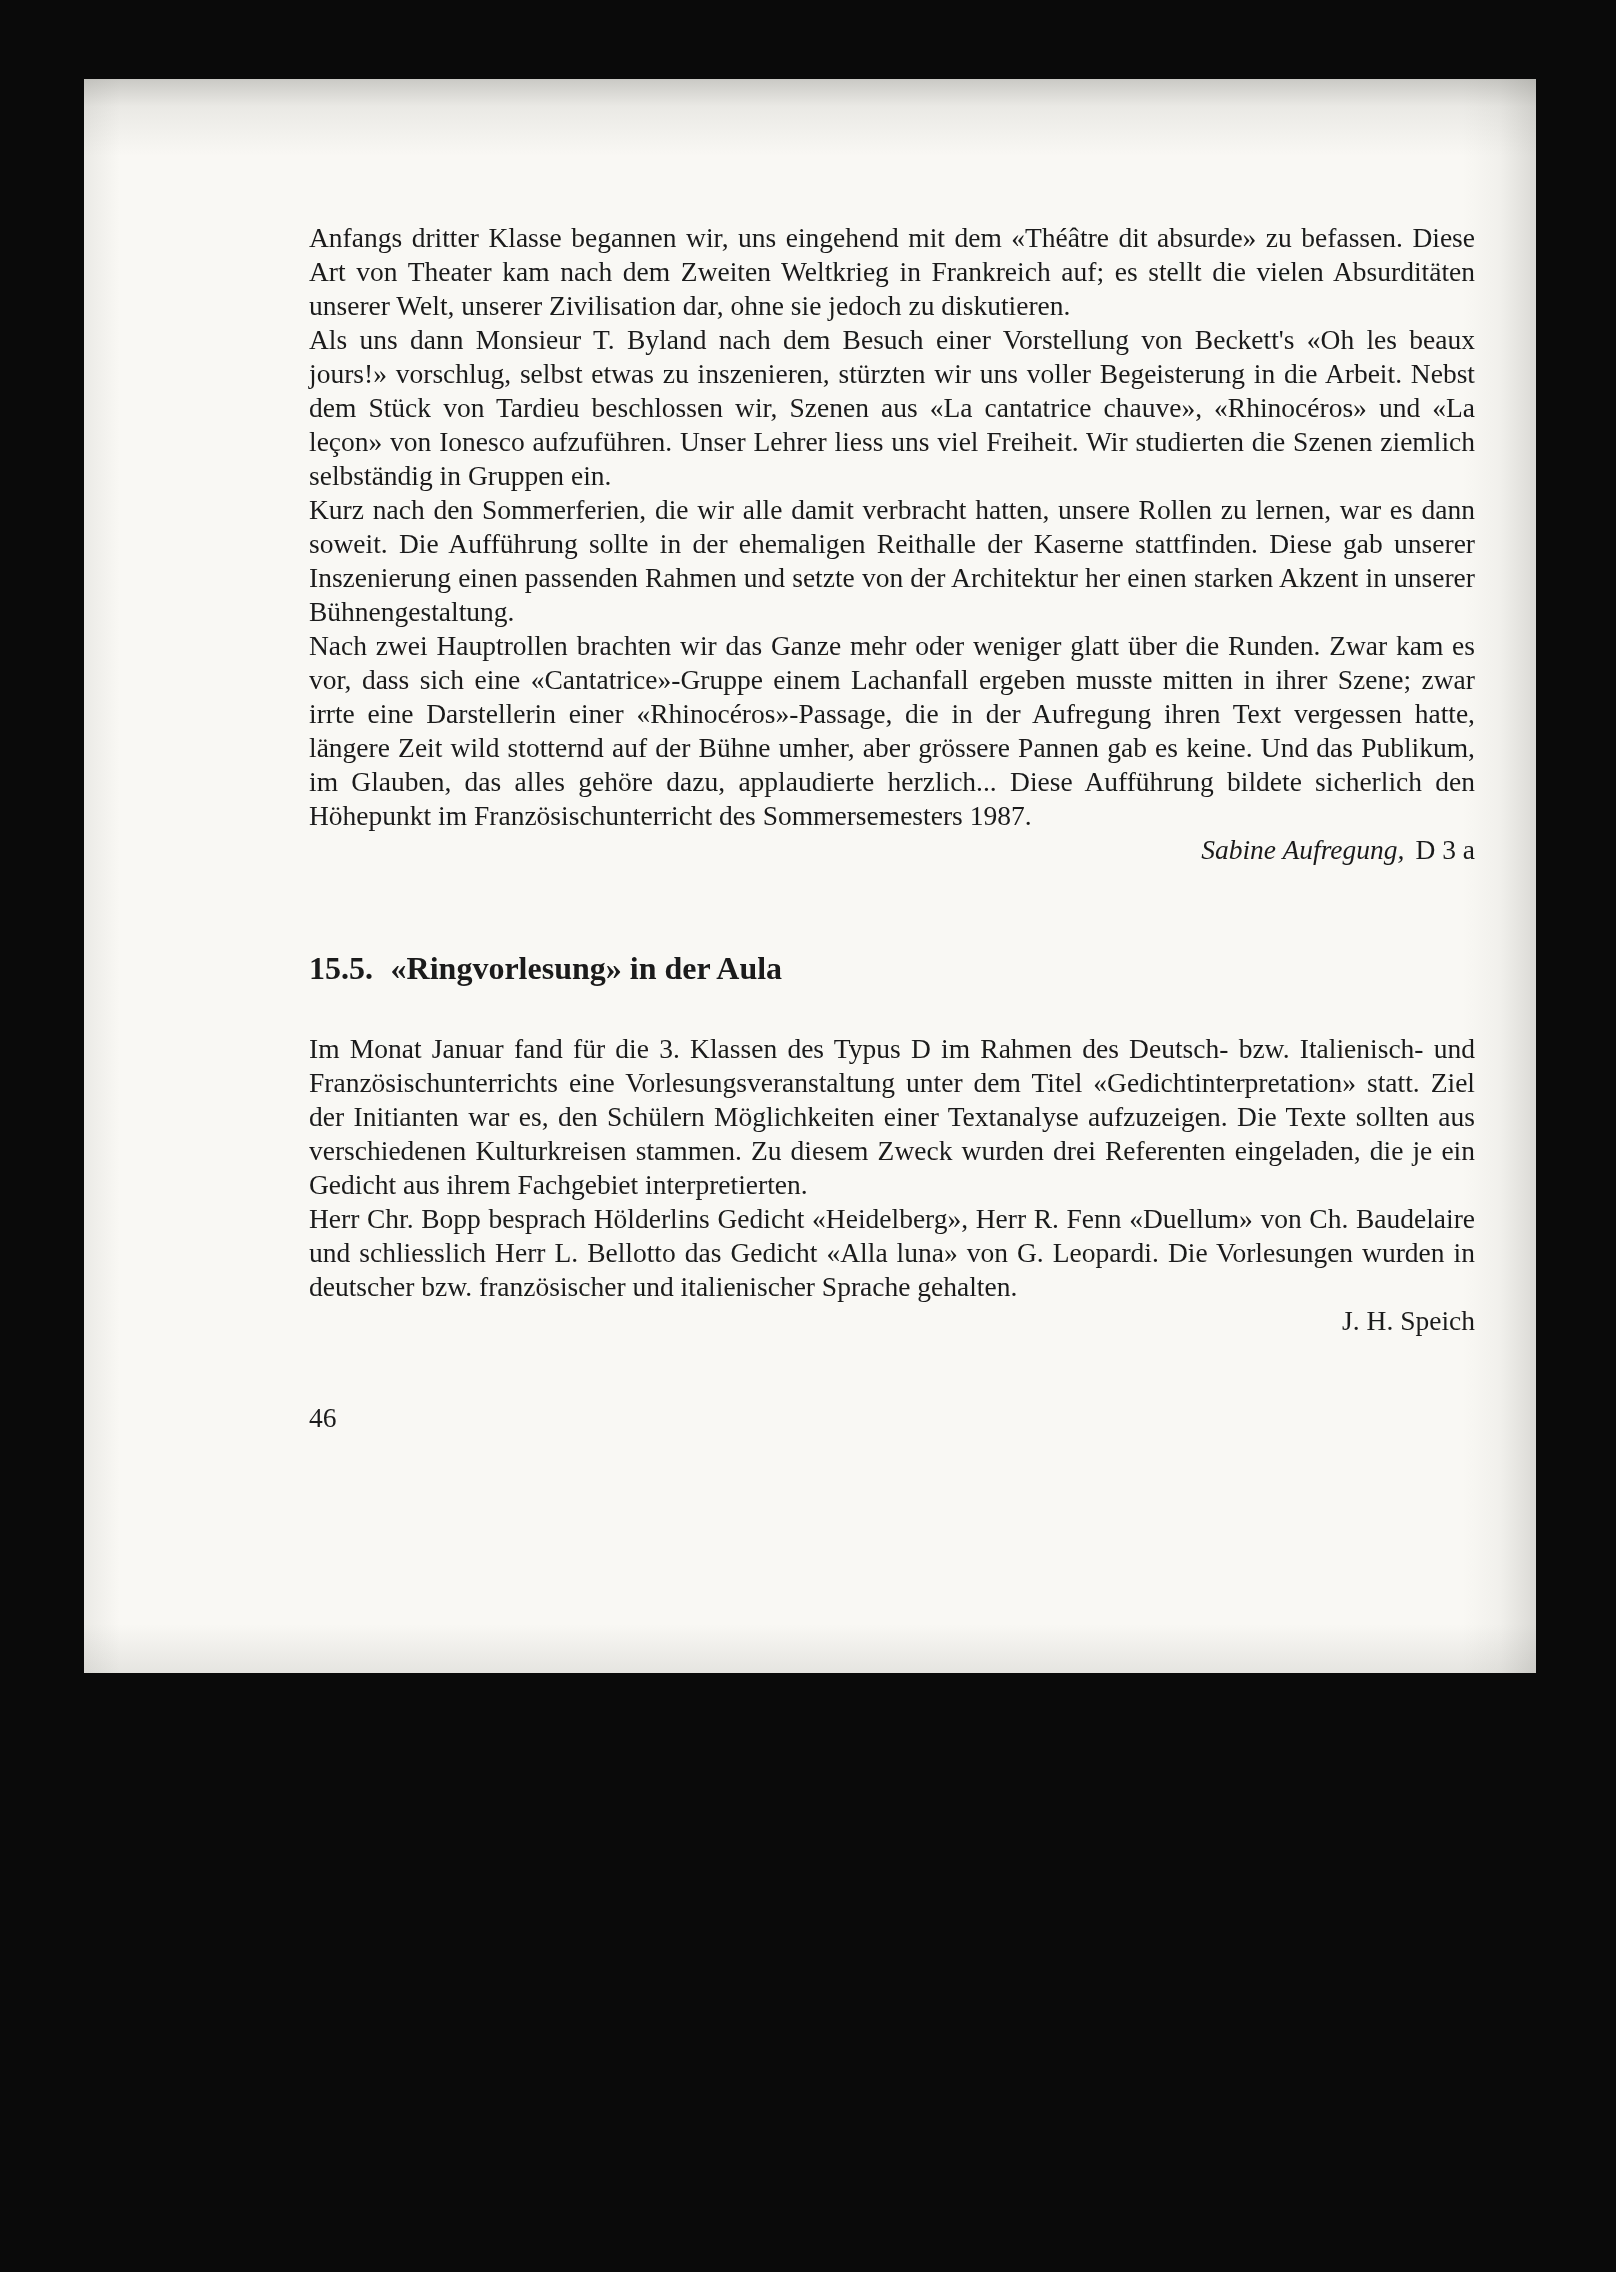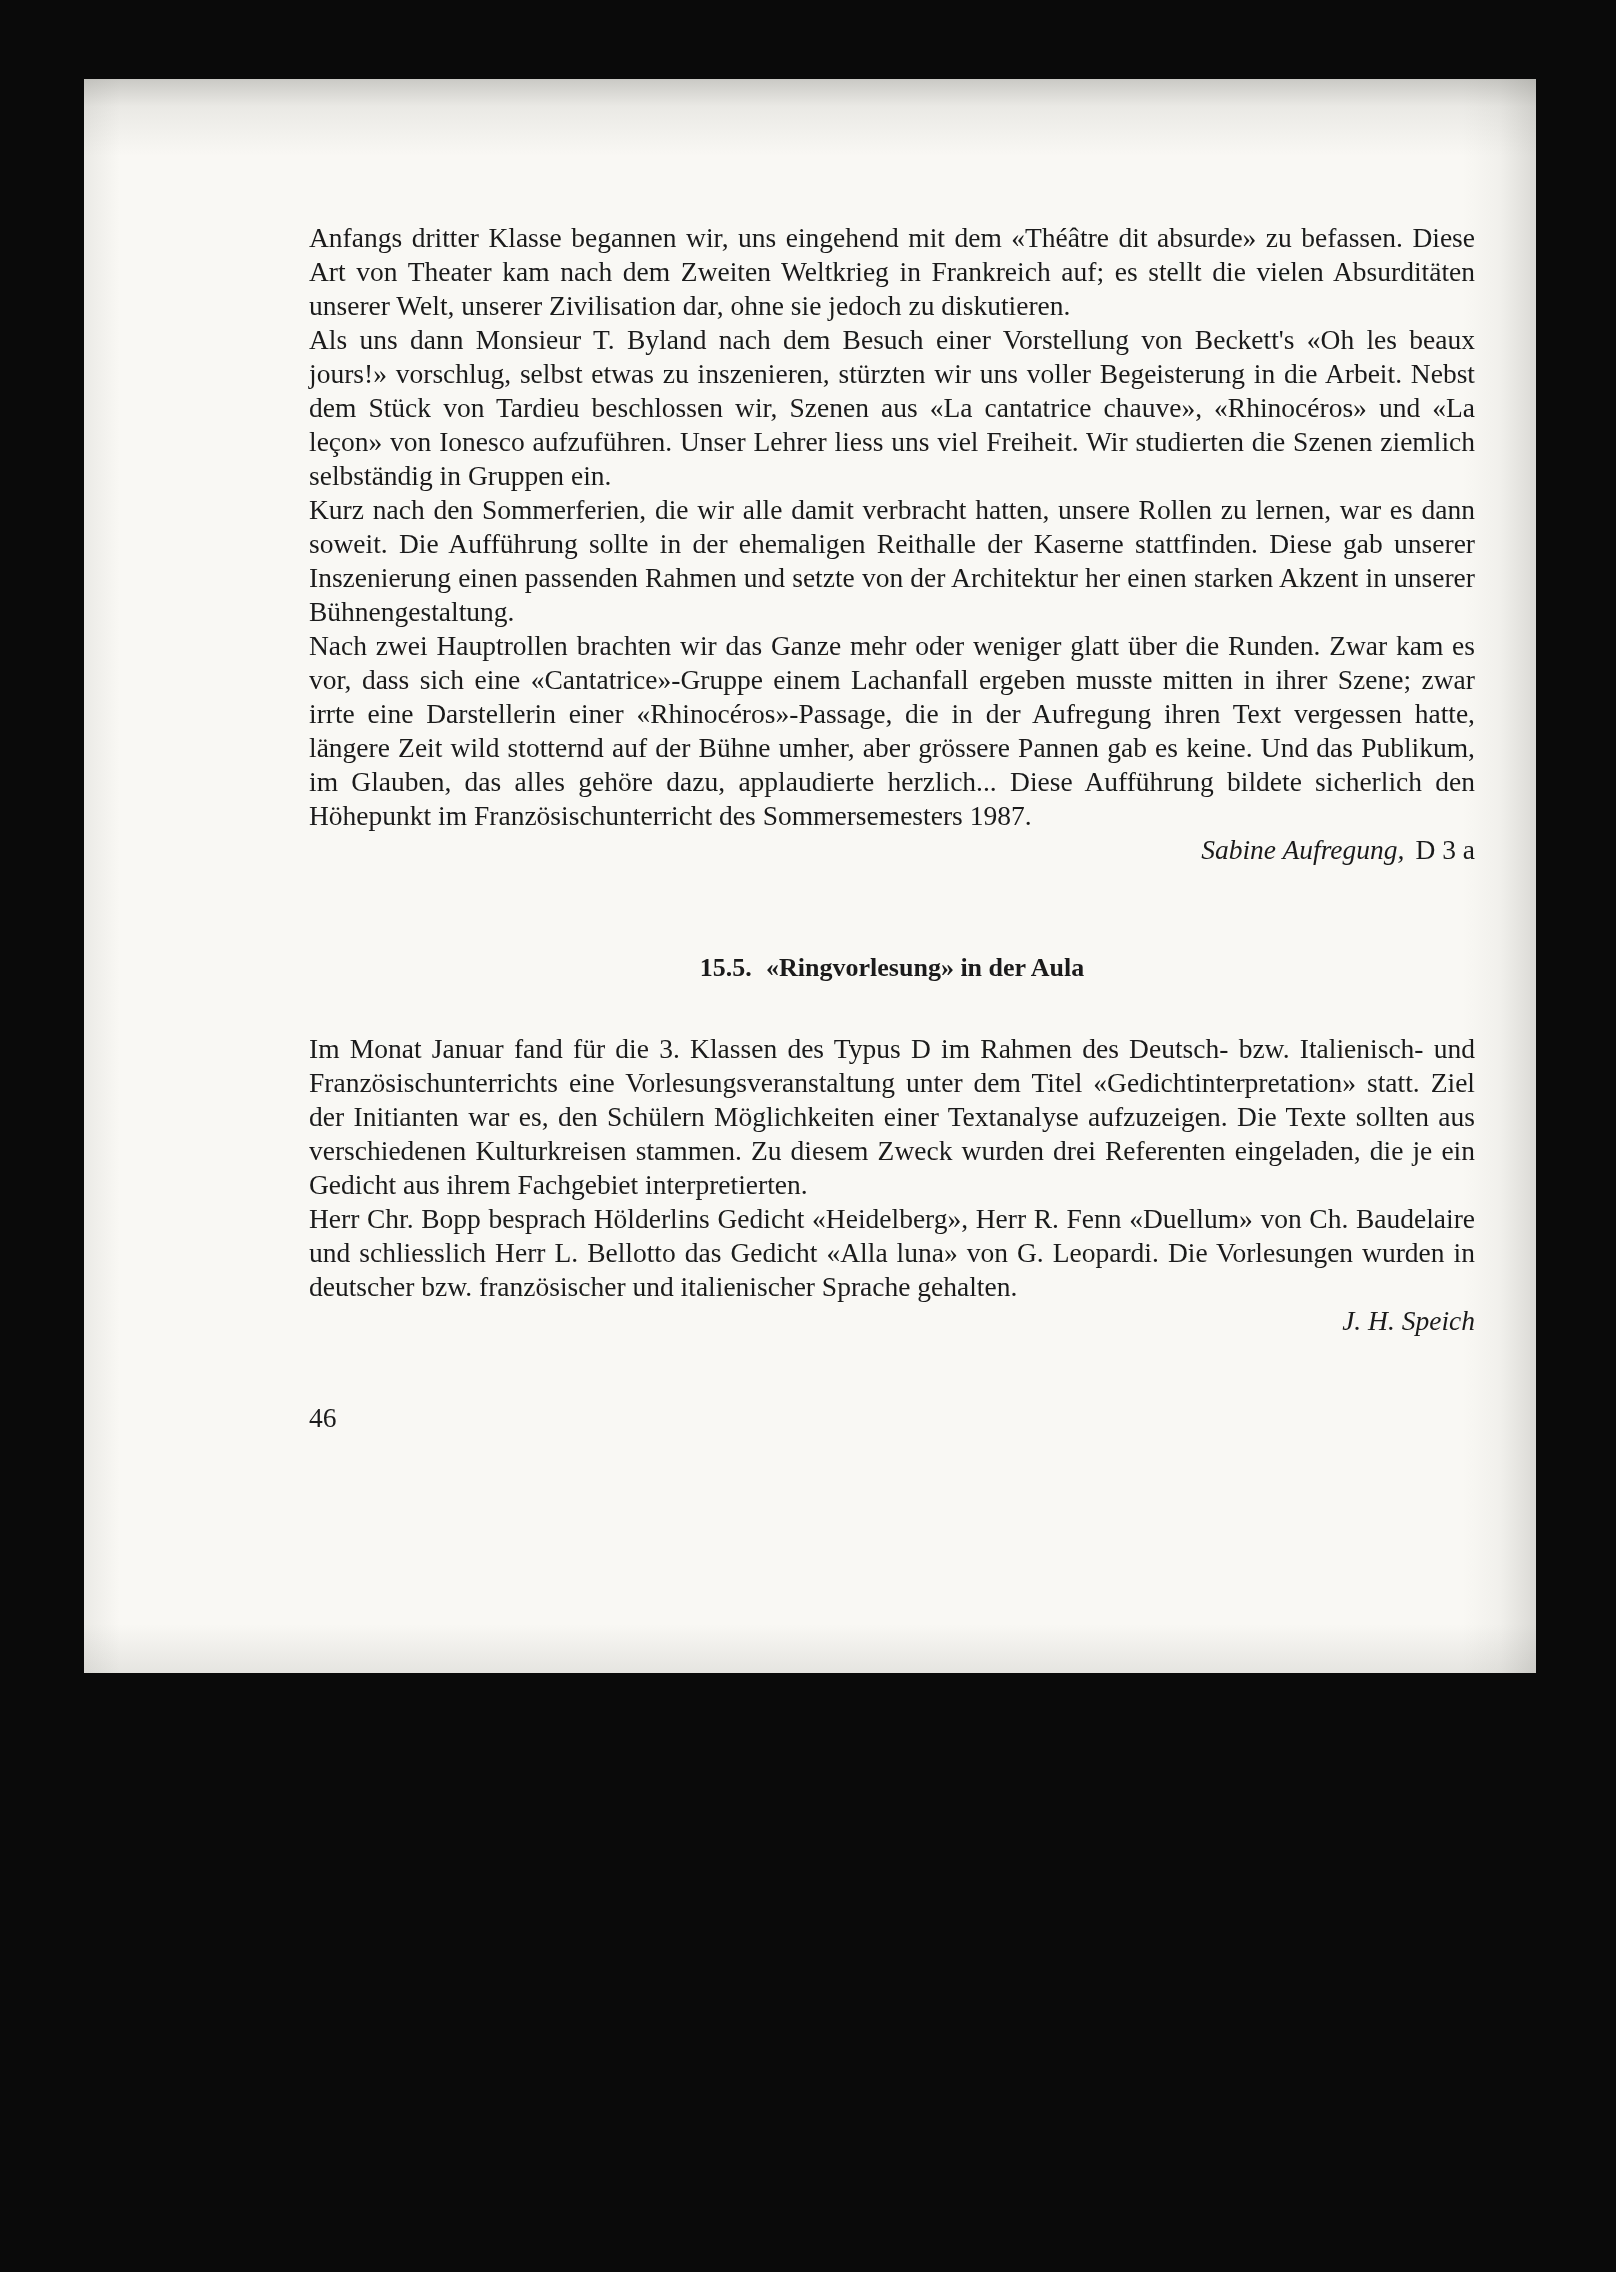--- a/index.html
+++ b/index.html
@@ -43,11 +43,11 @@
   .sig-class { font-style: normal; margin-left: 0.40em; }
   .sig-italic { font-style: italic; }
   .heading {
-    font-size: 26px;
+    font-size: 32px;
     font-weight: 700;
     margin-top: 84px;
     margin-bottom: 47px;
-    text-align: center;
+    text-align: left;
   }
   .h-num { margin-right: 0.55em; }
   .page-number {

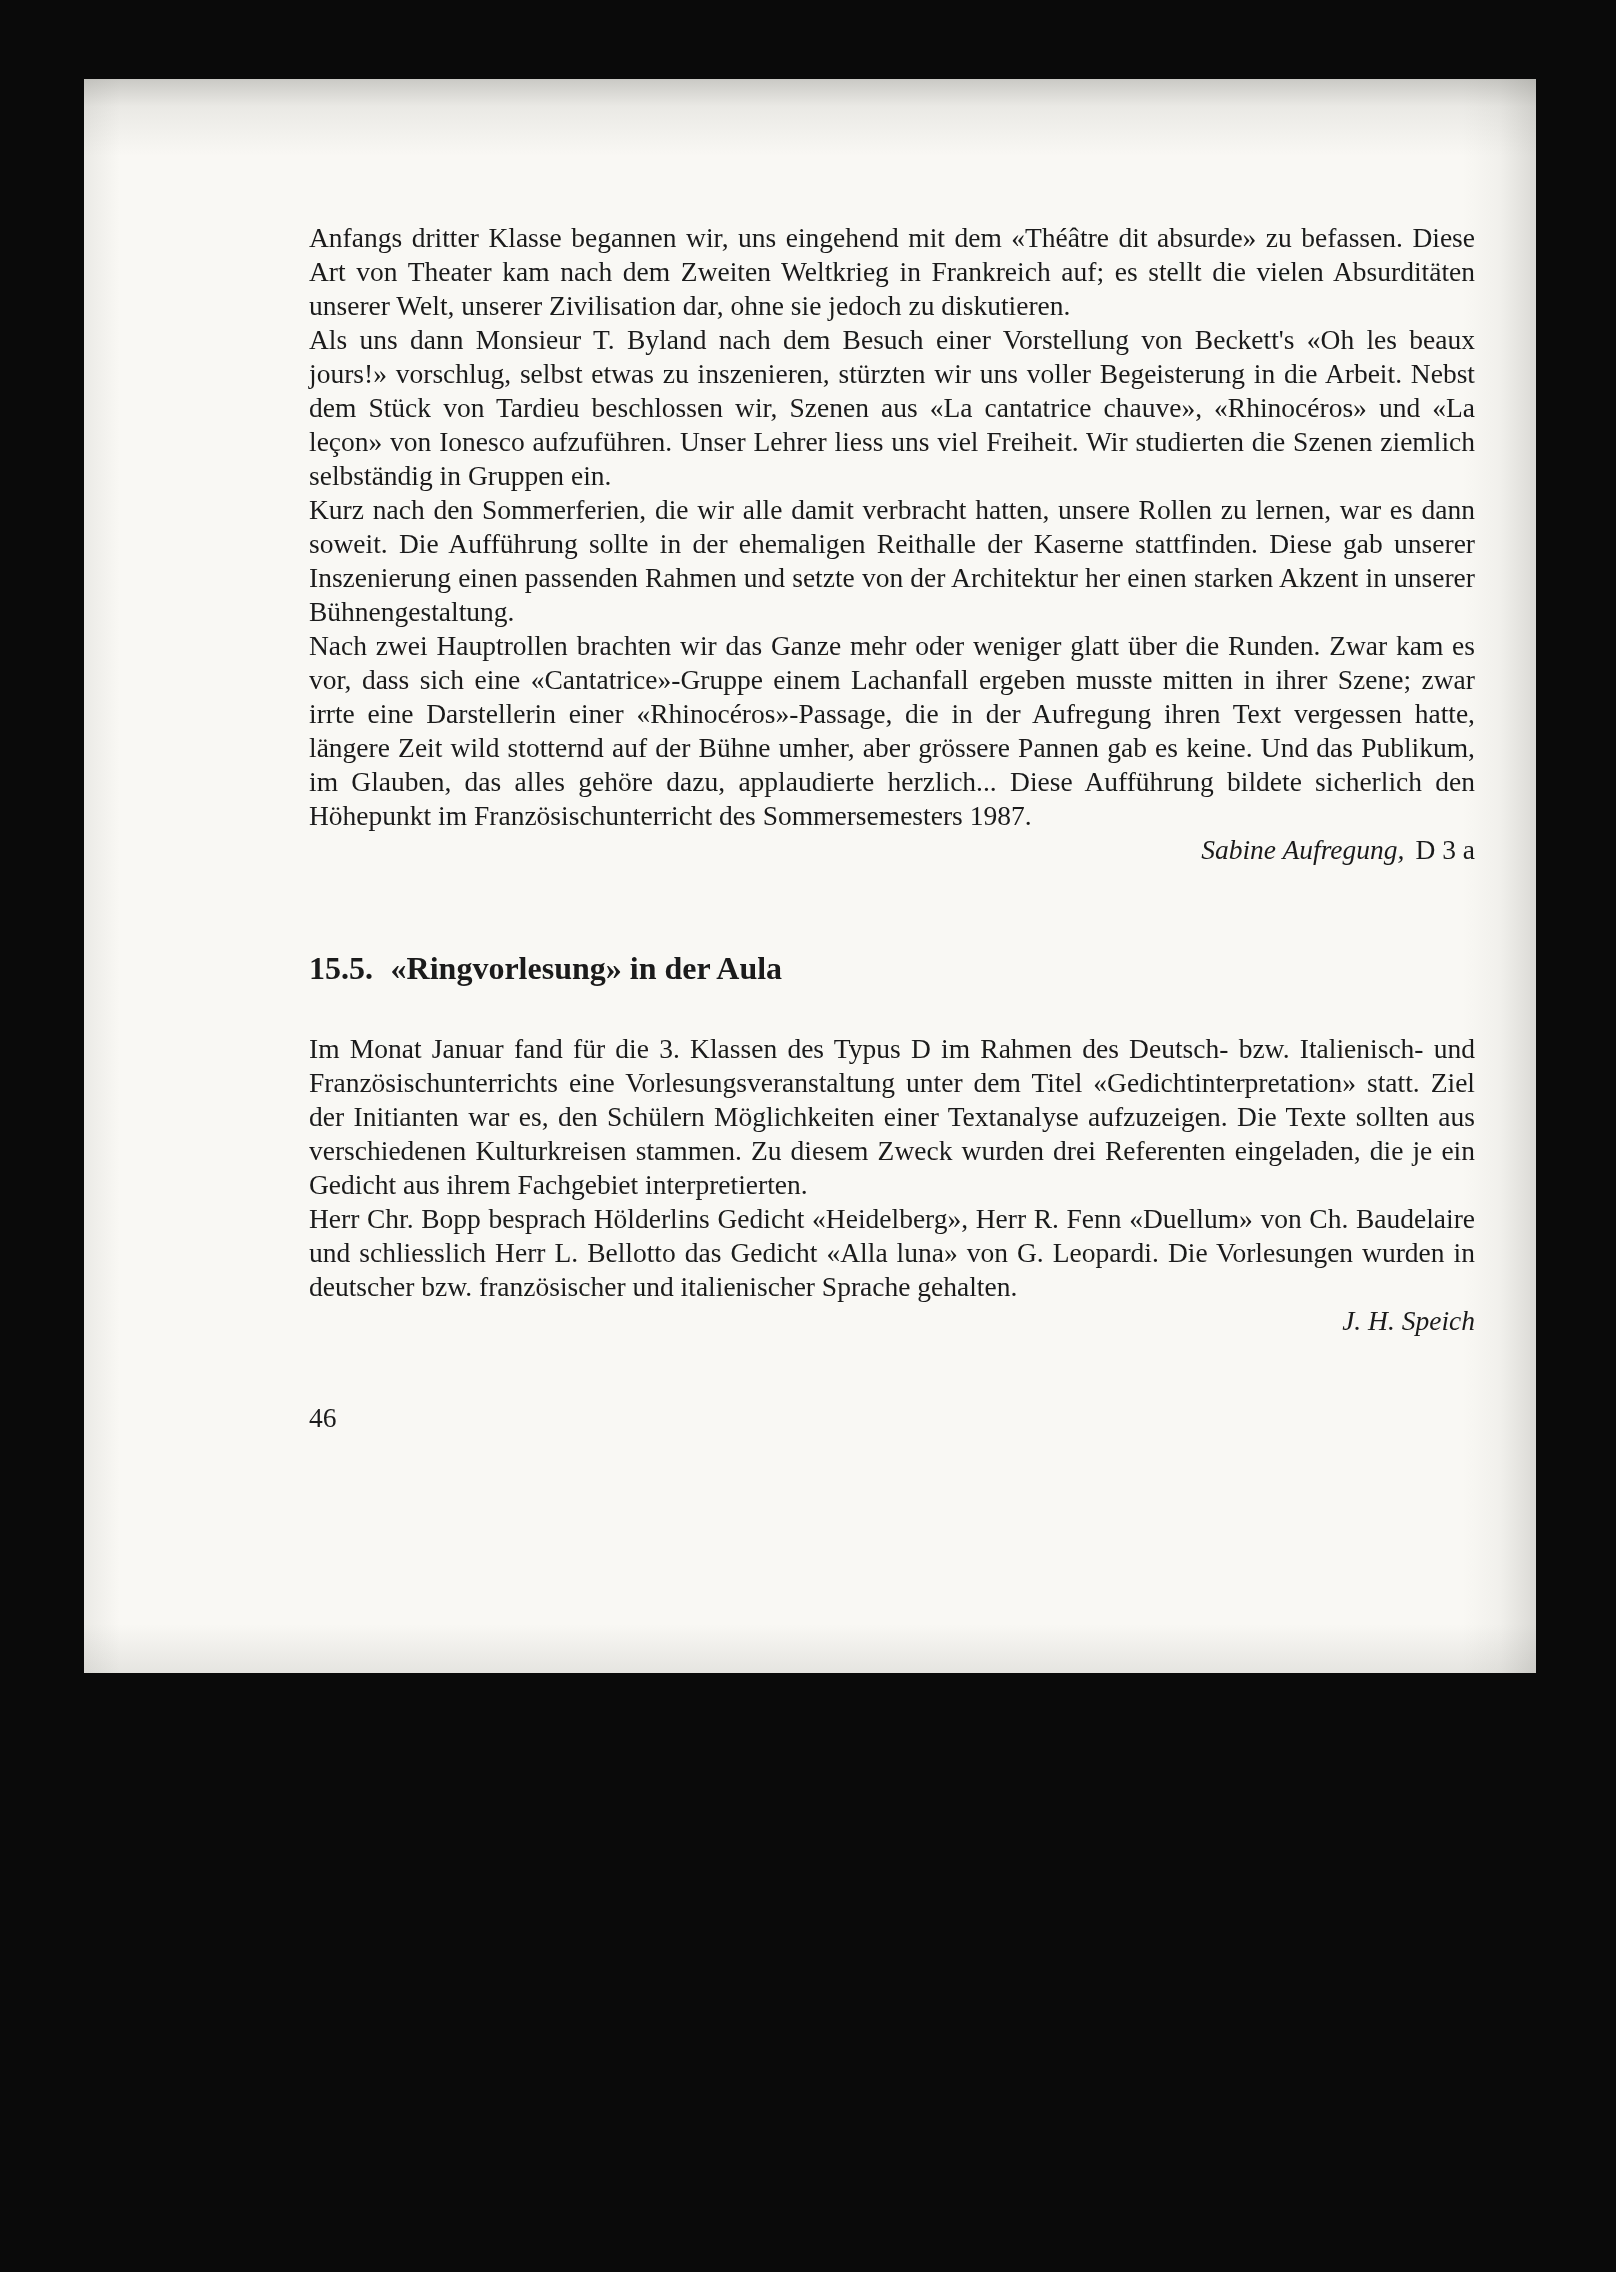--- a/index.html
+++ b/index.html
@@ -41,7 +41,7 @@
   }
   .sig-name { font-style: italic; }
   .sig-class { font-style: normal; margin-left: 0.40em; }
-  .sig-italic { font-style: italic; }
+  .sig-italic { }
   .heading {
     font-size: 32px;
     font-weight: 700;

